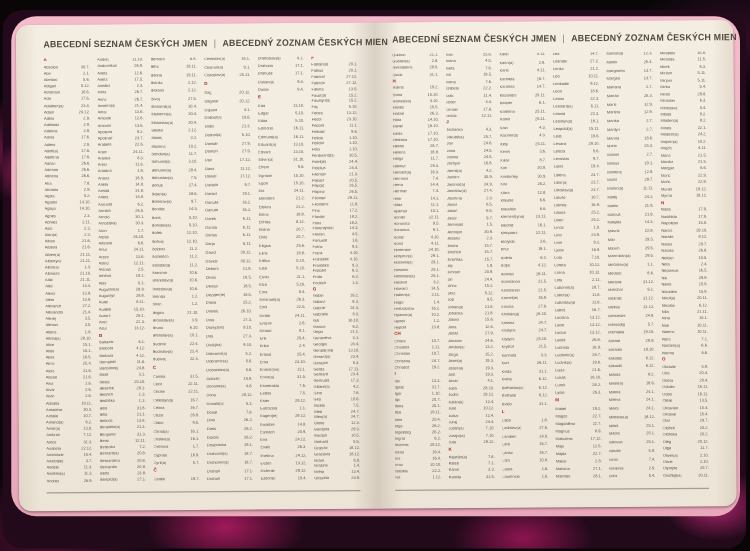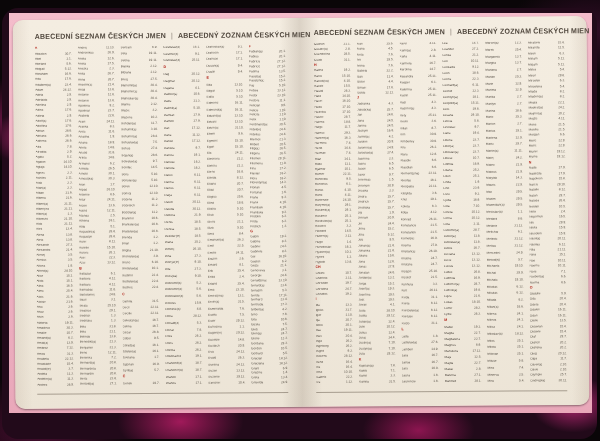--- a/index.html
+++ b/index.html
@@ -17,7 +17,7 @@
       radial-gradient(80px 45px at 70% 98%, #8c1550, transparent 70%),
       radial-gradient(60px 40px at 96% 92%, #b0256e, transparent 70%),
       #220a1a;}
-  .pageblock{position:absolute;left:7px;top:5px;right:5px;bottom:26px;border-radius:0;
+  .pageblock{position:absolute;left:7px;top:5px;right:5px;bottom:26px;border-radius:20px;
     background:linear-gradient(180deg,#f4bccb,#e9a8ba);text-decoration:underline;}
   .spread{position:absolute;left:5px;top:5px;right:4px;bottom:6px;border-radius:10px;
     background:

